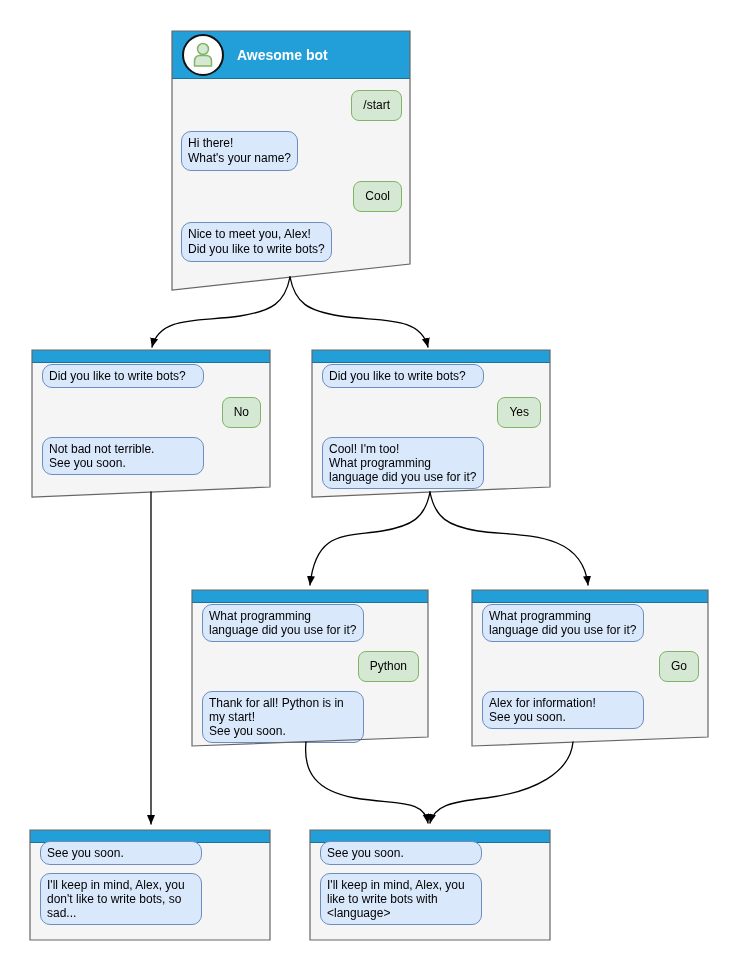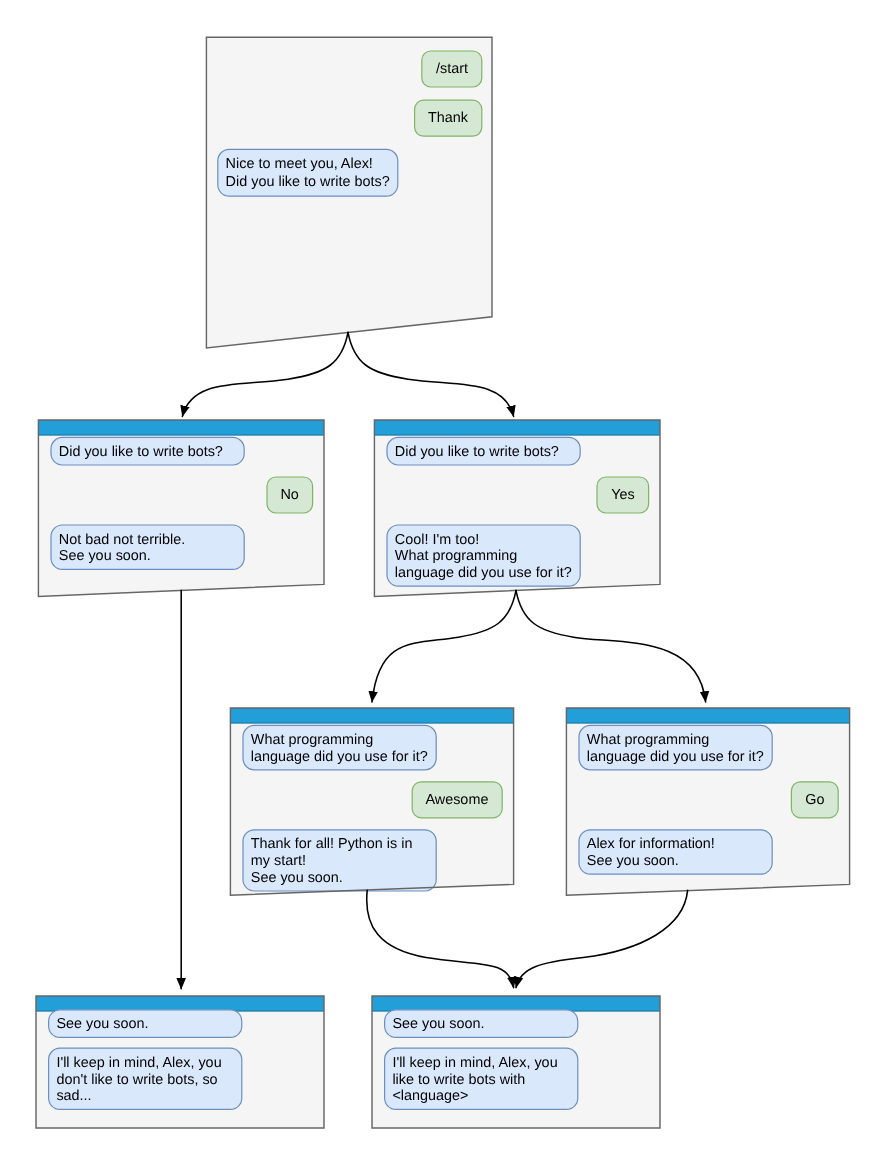--- a/index.html
+++ b/index.html
@@ -57,6 +57,15 @@
   </svg>
 
   <div class="window" style="left:172px;top:31px;width:238px;">
+    <div class="header main-header">
+      <span class="avatar">
+        <svg width="30" height="30" viewBox="0 0 30 30">
+          <circle cx="15" cy="9" r="5.5" fill="#D5E8D4" stroke="#82B366" stroke-width="1.5"></circle>
+          <path d="M6.5,26 V21.5 Q6.5,15.5 12,15.5 H18 Q23.5,15.5 23.5,21.5 V26 Z" fill="#D5E8D4" stroke="#82B366" stroke-width="1.5"></path>
+        </svg>
+      </span>
+      <span class="title">Awesome bot</span>
+    </div>
     <div class="body main-body">
       <div class="bubble user">/start</div>
       <div class="bubble user">Thank</div>

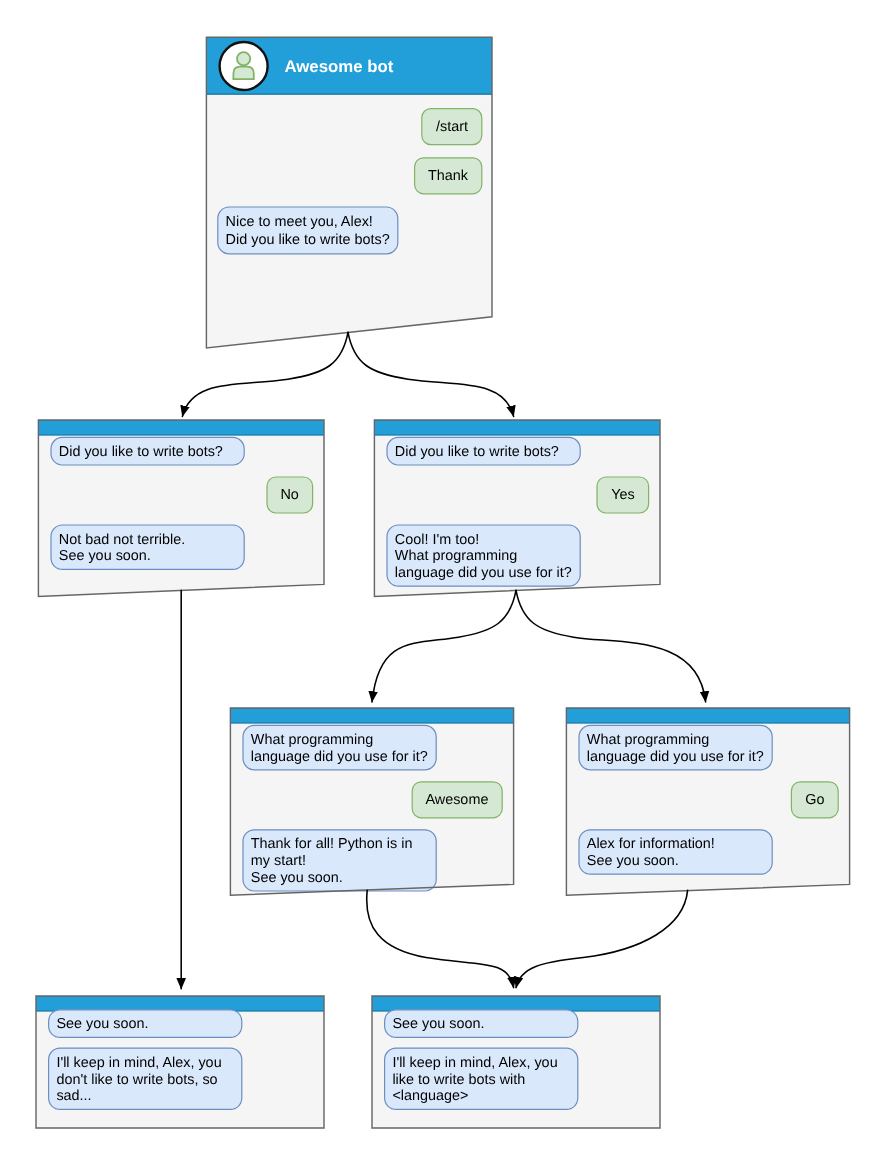--- a/index.html
+++ b/index.html
@@ -68,6 +68,8 @@
     </div>
     <div class="body main-body">
       <div class="bubble user">/start</div>
+      <div class="bubble bot">Hi there!
+What's your name?</div>
       <div class="bubble user">Thank</div>
       <div class="bubble bot">Nice to meet you, Alex!
 Did you like to write bots?</div>

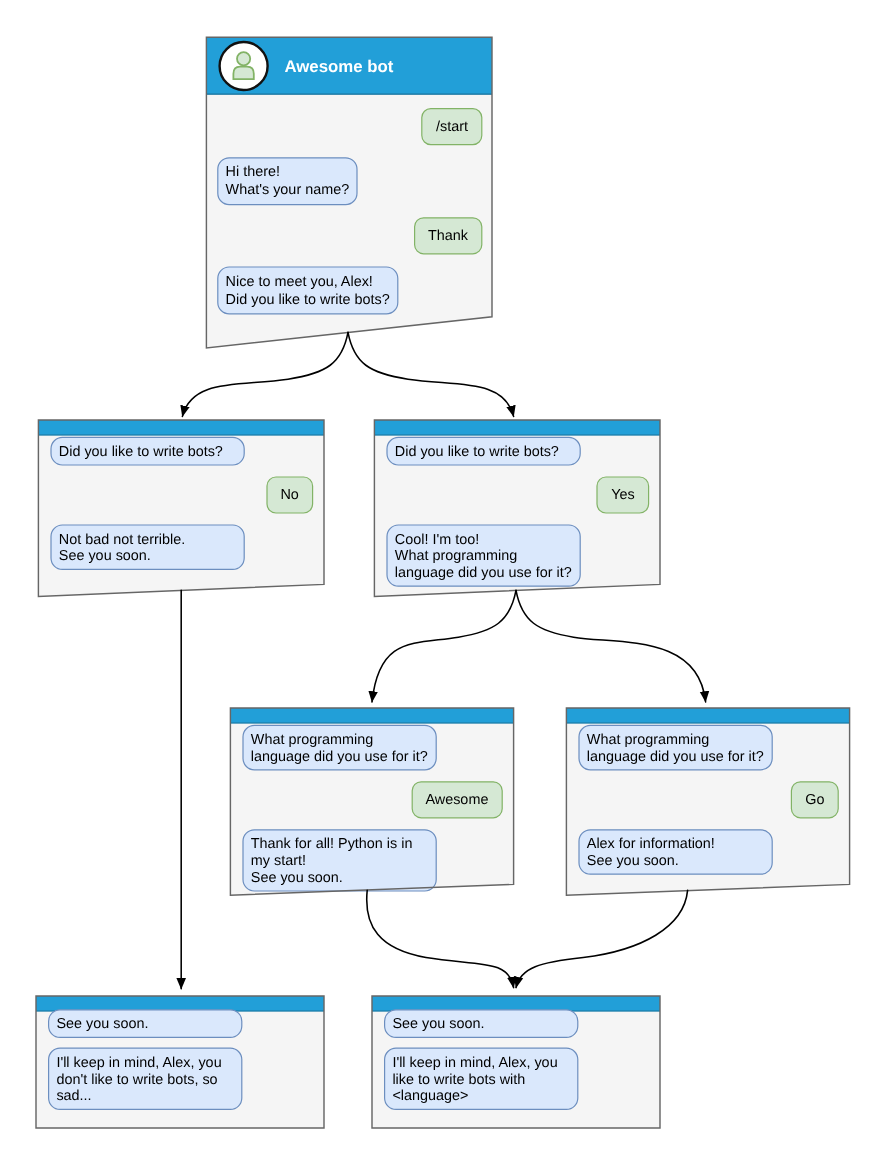--- a/index.html
+++ b/index.html
@@ -70,7 +70,7 @@
       <div class="bubble user">/start</div>
       <div class="bubble bot">Hi there!
 What's your name?</div>
-      <div class="bubble user">Thank</div>
+      <div class="bubble user">Cool</div>
       <div class="bubble bot">Nice to meet you, Alex!
 Did you like to write bots?</div>
     </div>

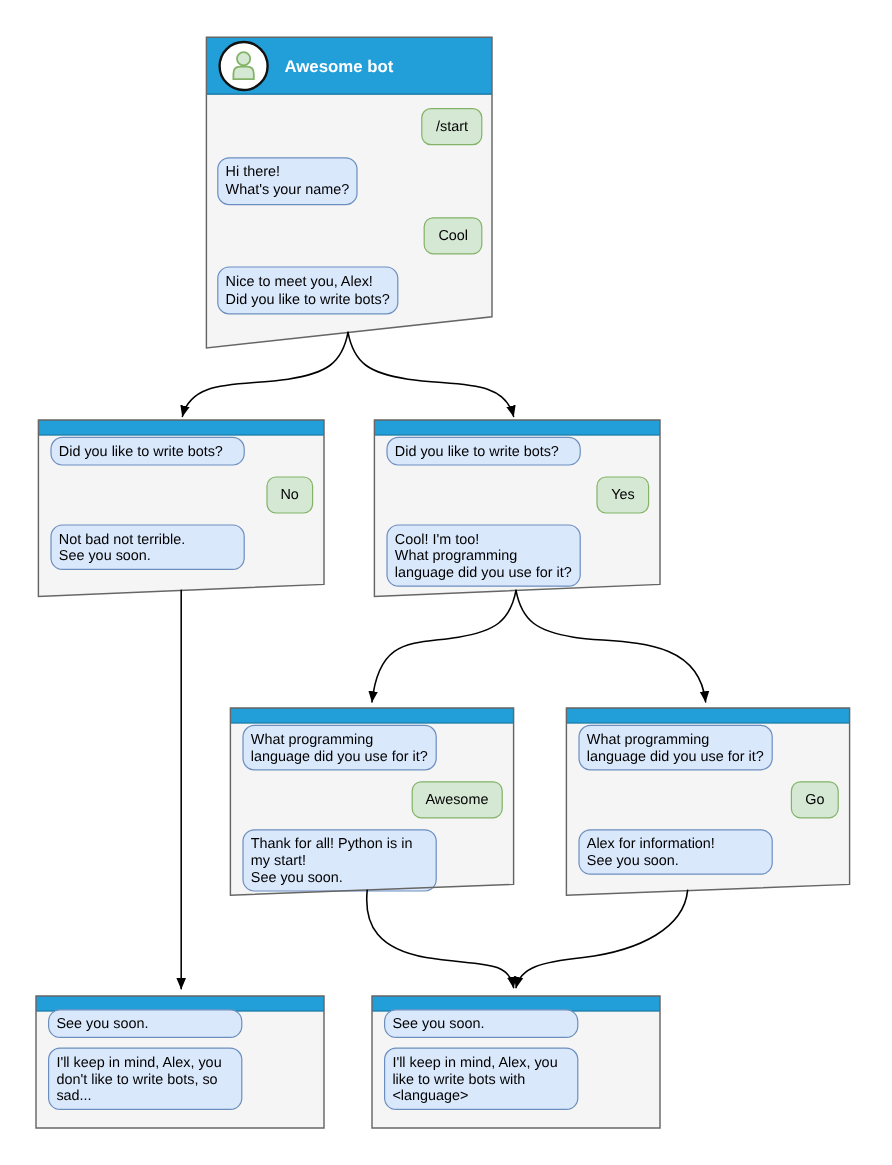--- a/index.html
+++ b/index.html
@@ -102,7 +102,7 @@
     <div class="body">
       <div class="bubble bot wide">What programming
 language did you use for it?</div>
-      <div class="bubble user">Awesome</div>
+      <div class="bubble user">Python</div>
       <div class="bubble bot wide">Thank for all! Python is in
 my start!
 See you soon.</div>

